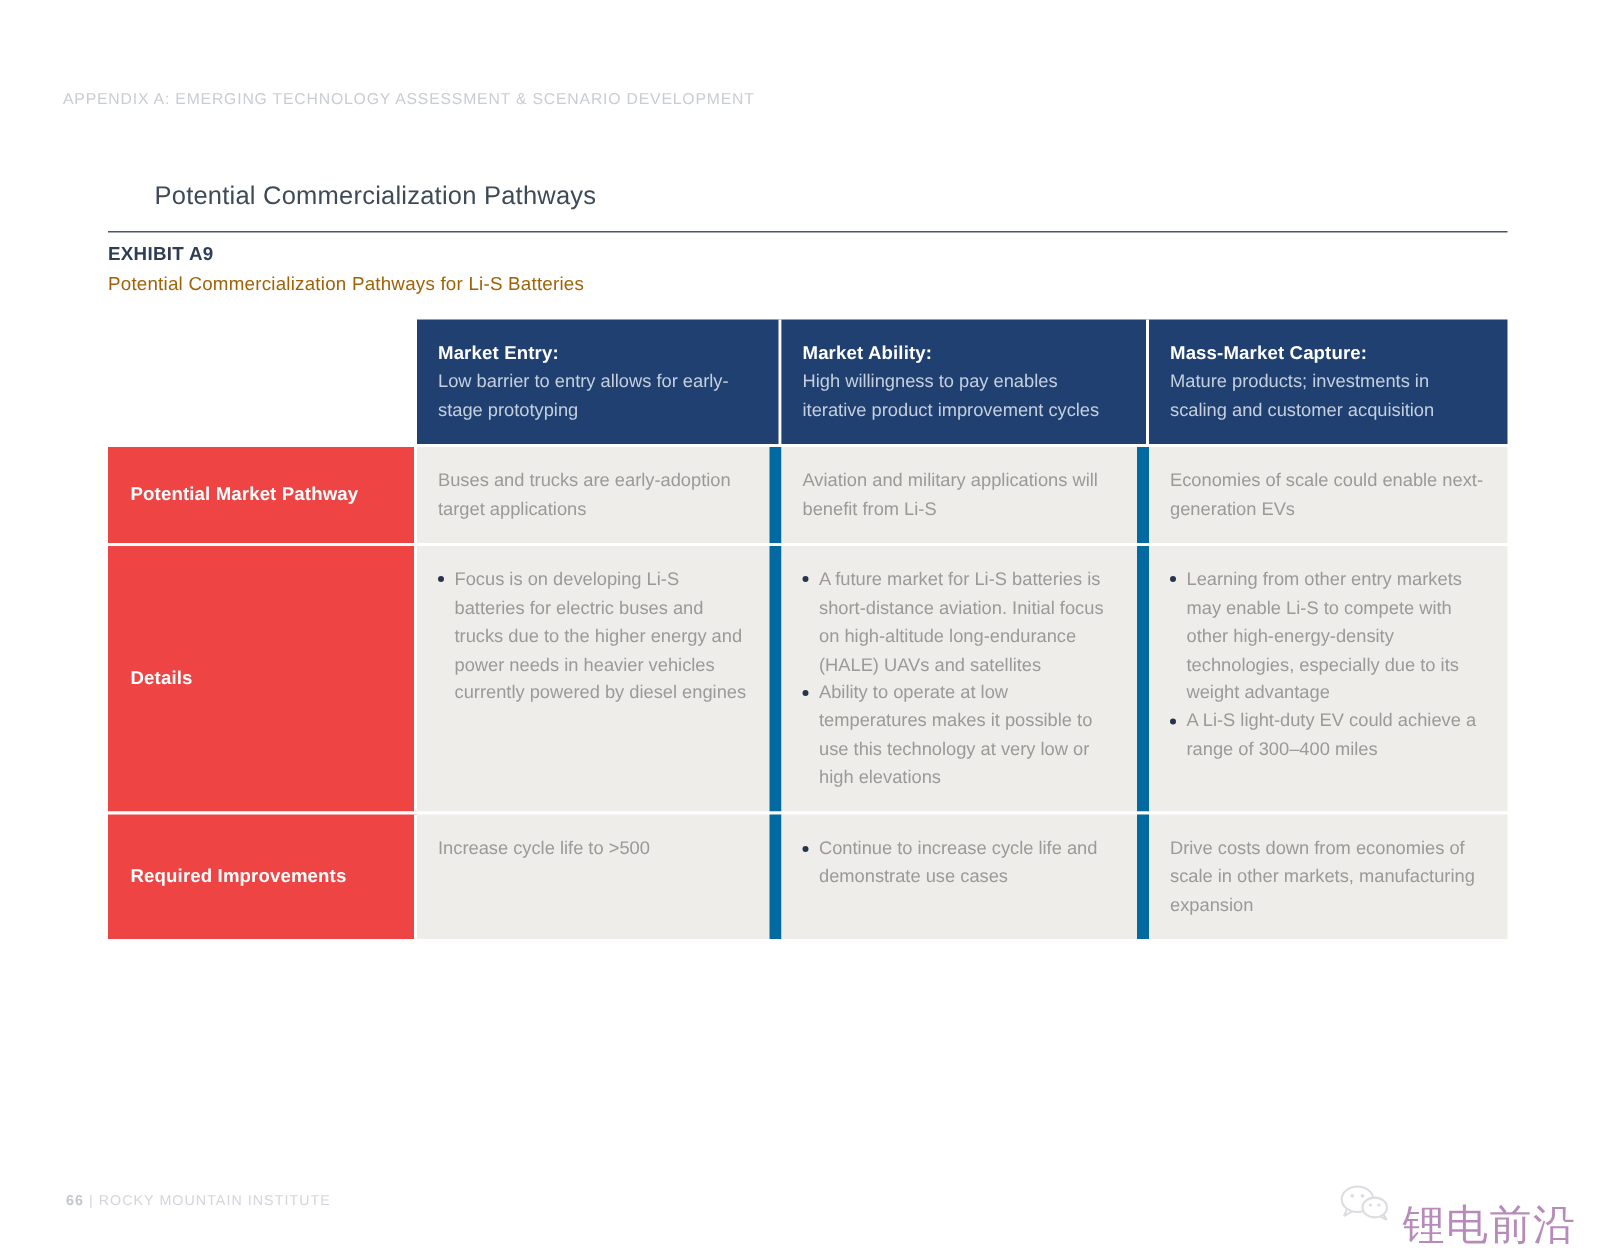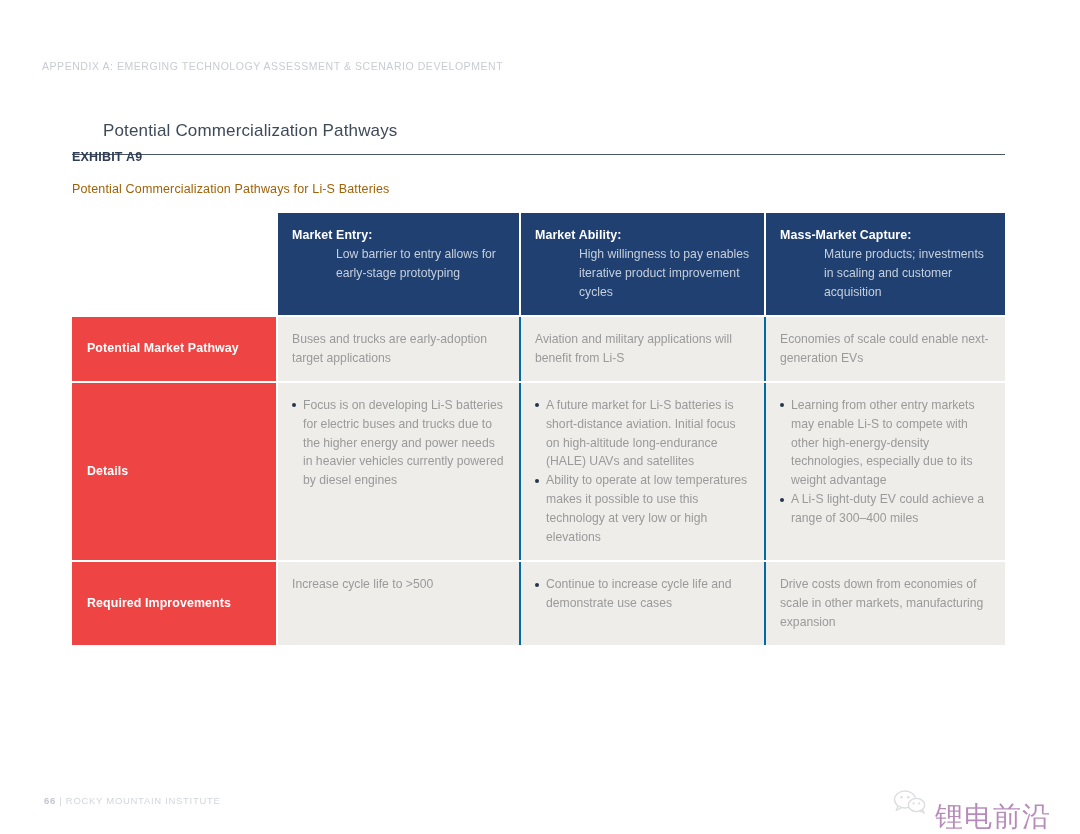--- a/index.html
+++ b/index.html
@@ -59,7 +59,7 @@
   .exhibit-label {
     position: absolute;
     left: 72px;
-    top: 150px;
+    top: 162px;
     font-size: 12.5px;
     font-weight: bold;
     color: #2f3e55;

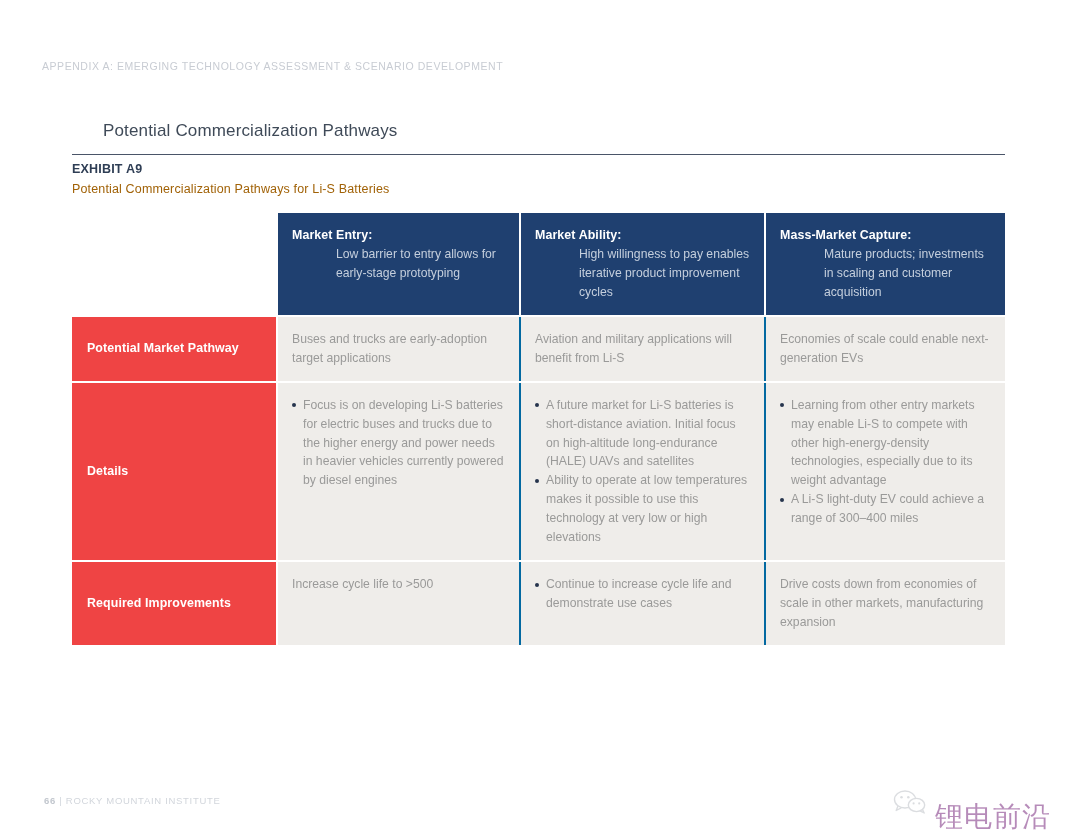--- a/index.html
+++ b/index.html
@@ -114,7 +114,6 @@
     display: block;
     color: #c5cfdd;
     font-size: 12.2px;
-    margin-left: 44px;
   }
 
   .cell.rowhead {

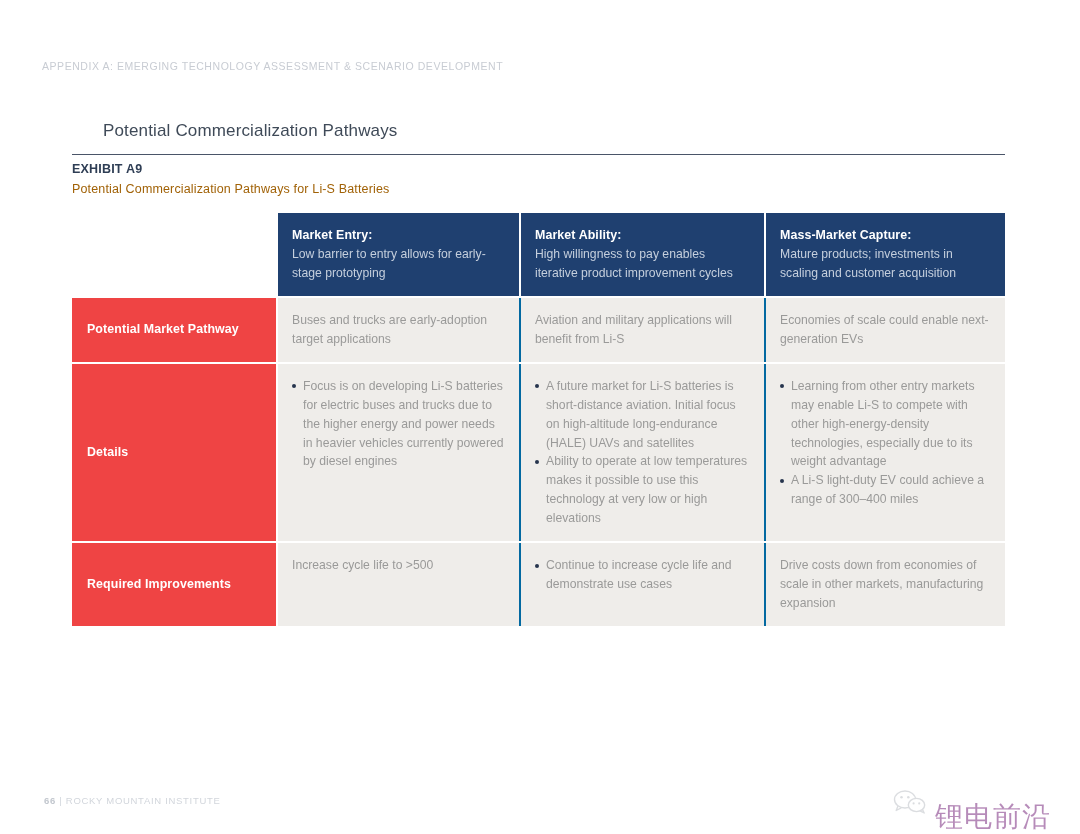--- a/index.html
+++ b/index.html
@@ -131,7 +131,7 @@
   .cell.body {
     background: #efedea;
     color: #9a9a99;
-    border-right: 2px solid #0369a1;
+    border-right: 8px solid #0369a1;
   }
   .cell.body.last { border-right: none; }
 

